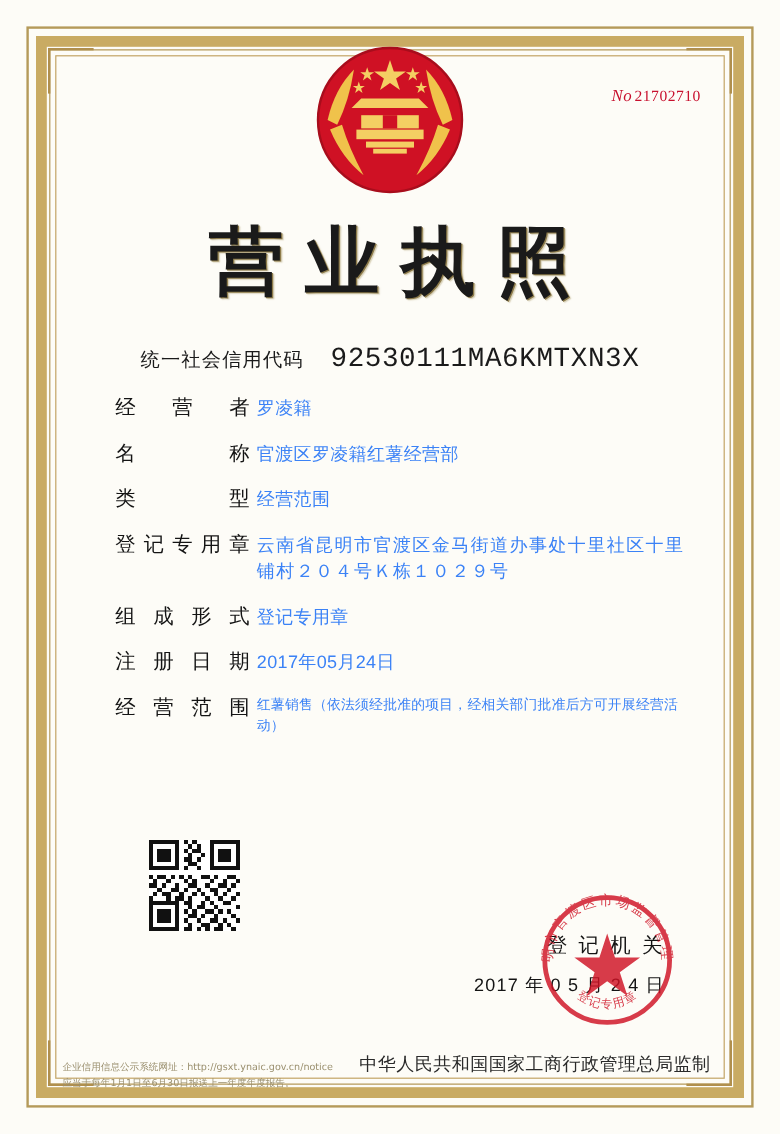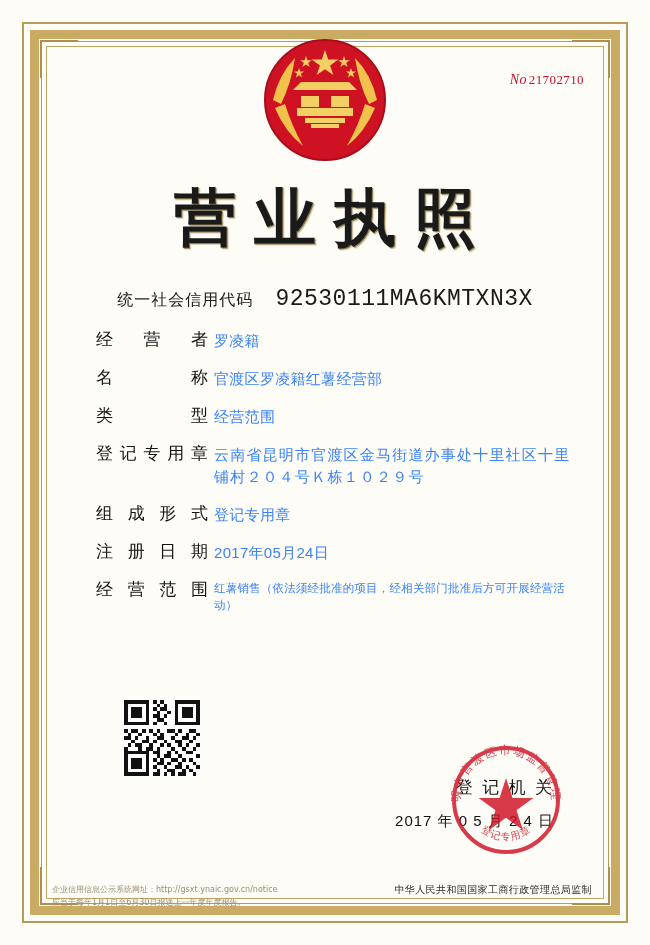--- a/index.html
+++ b/index.html
@@ -222,7 +222,7 @@
     right: 58px;
     bottom: 48px;
     font-family: "DejaVu Sans", sans-serif;
-    font-size: 10px;
+    font-size: 15px;
     color: #2a2a2a;
     letter-spacing: 0.4px;
     margin-top: 40px;

